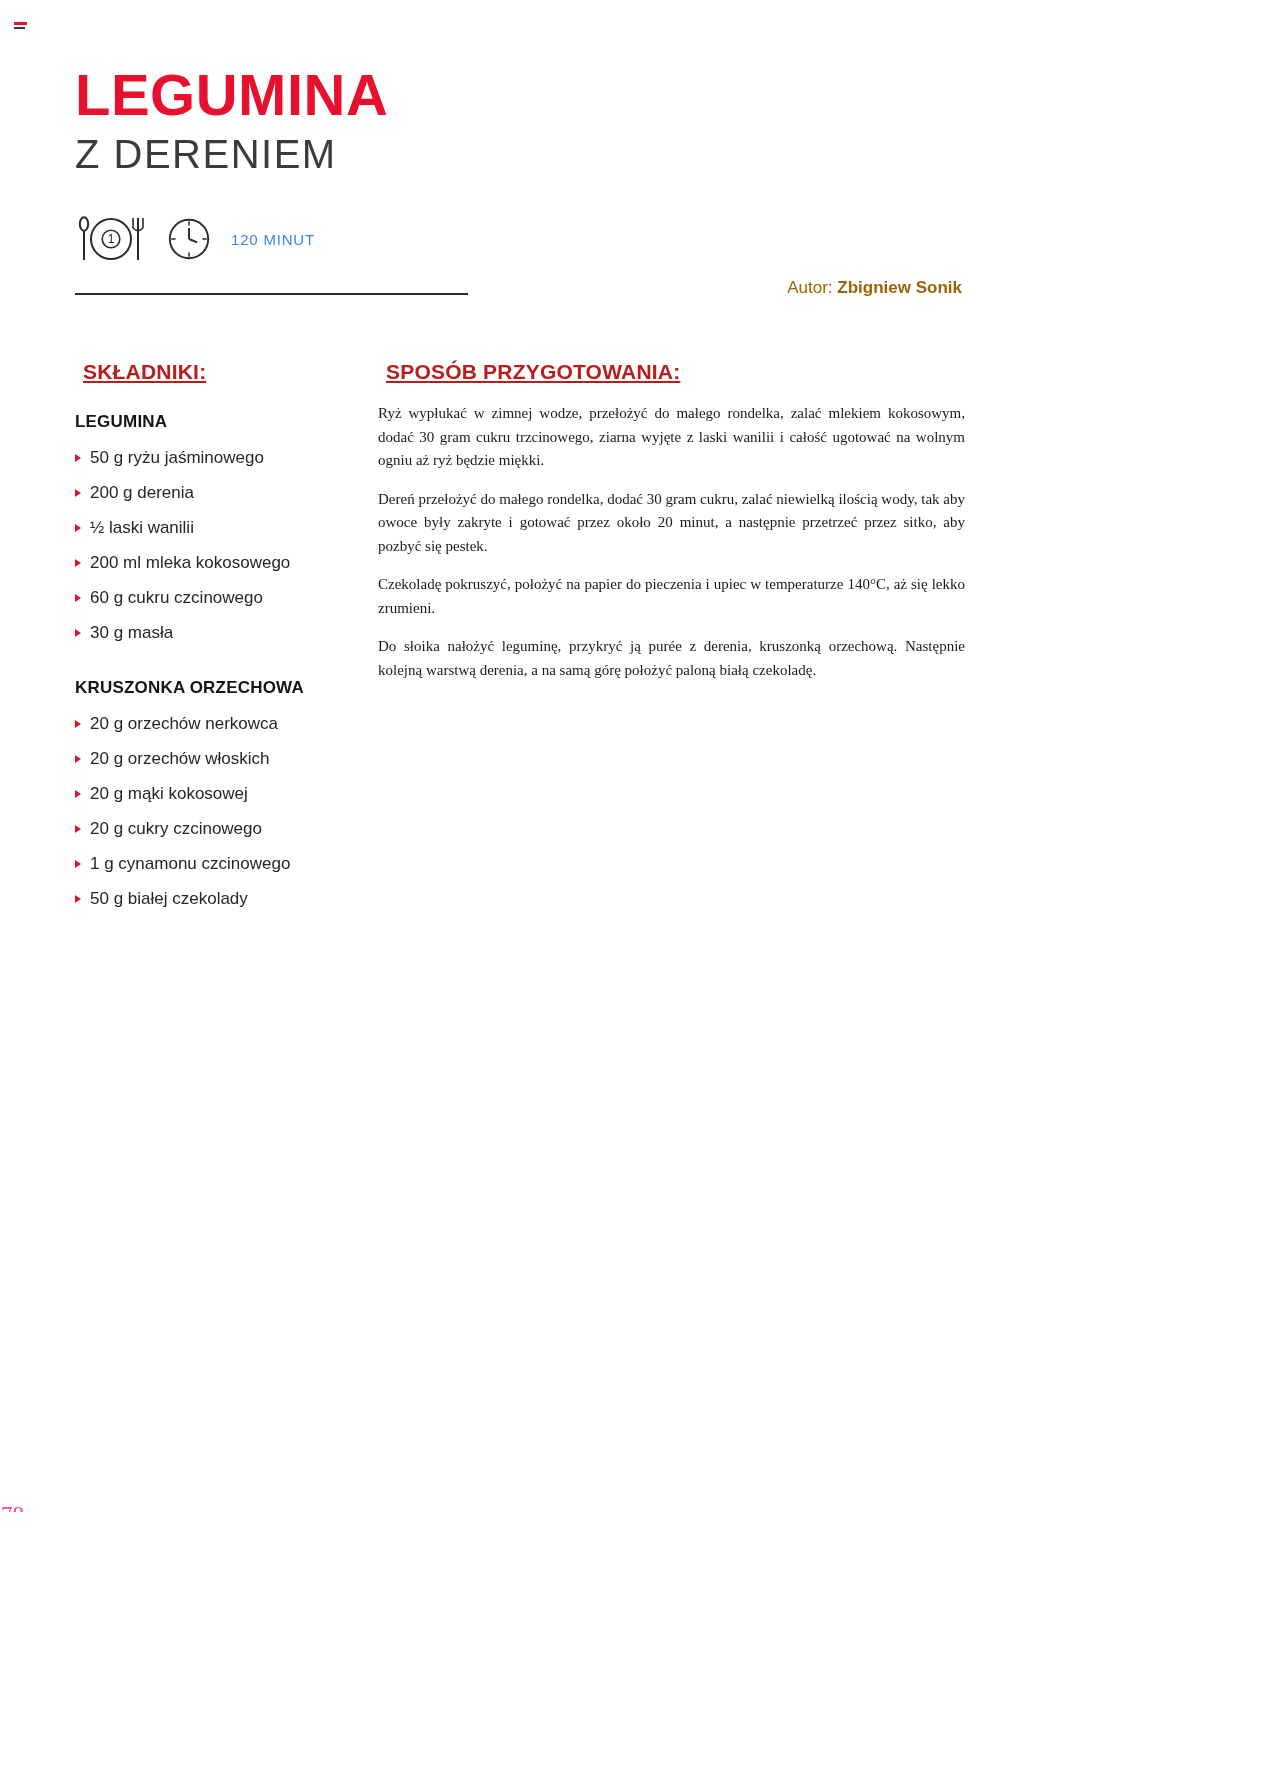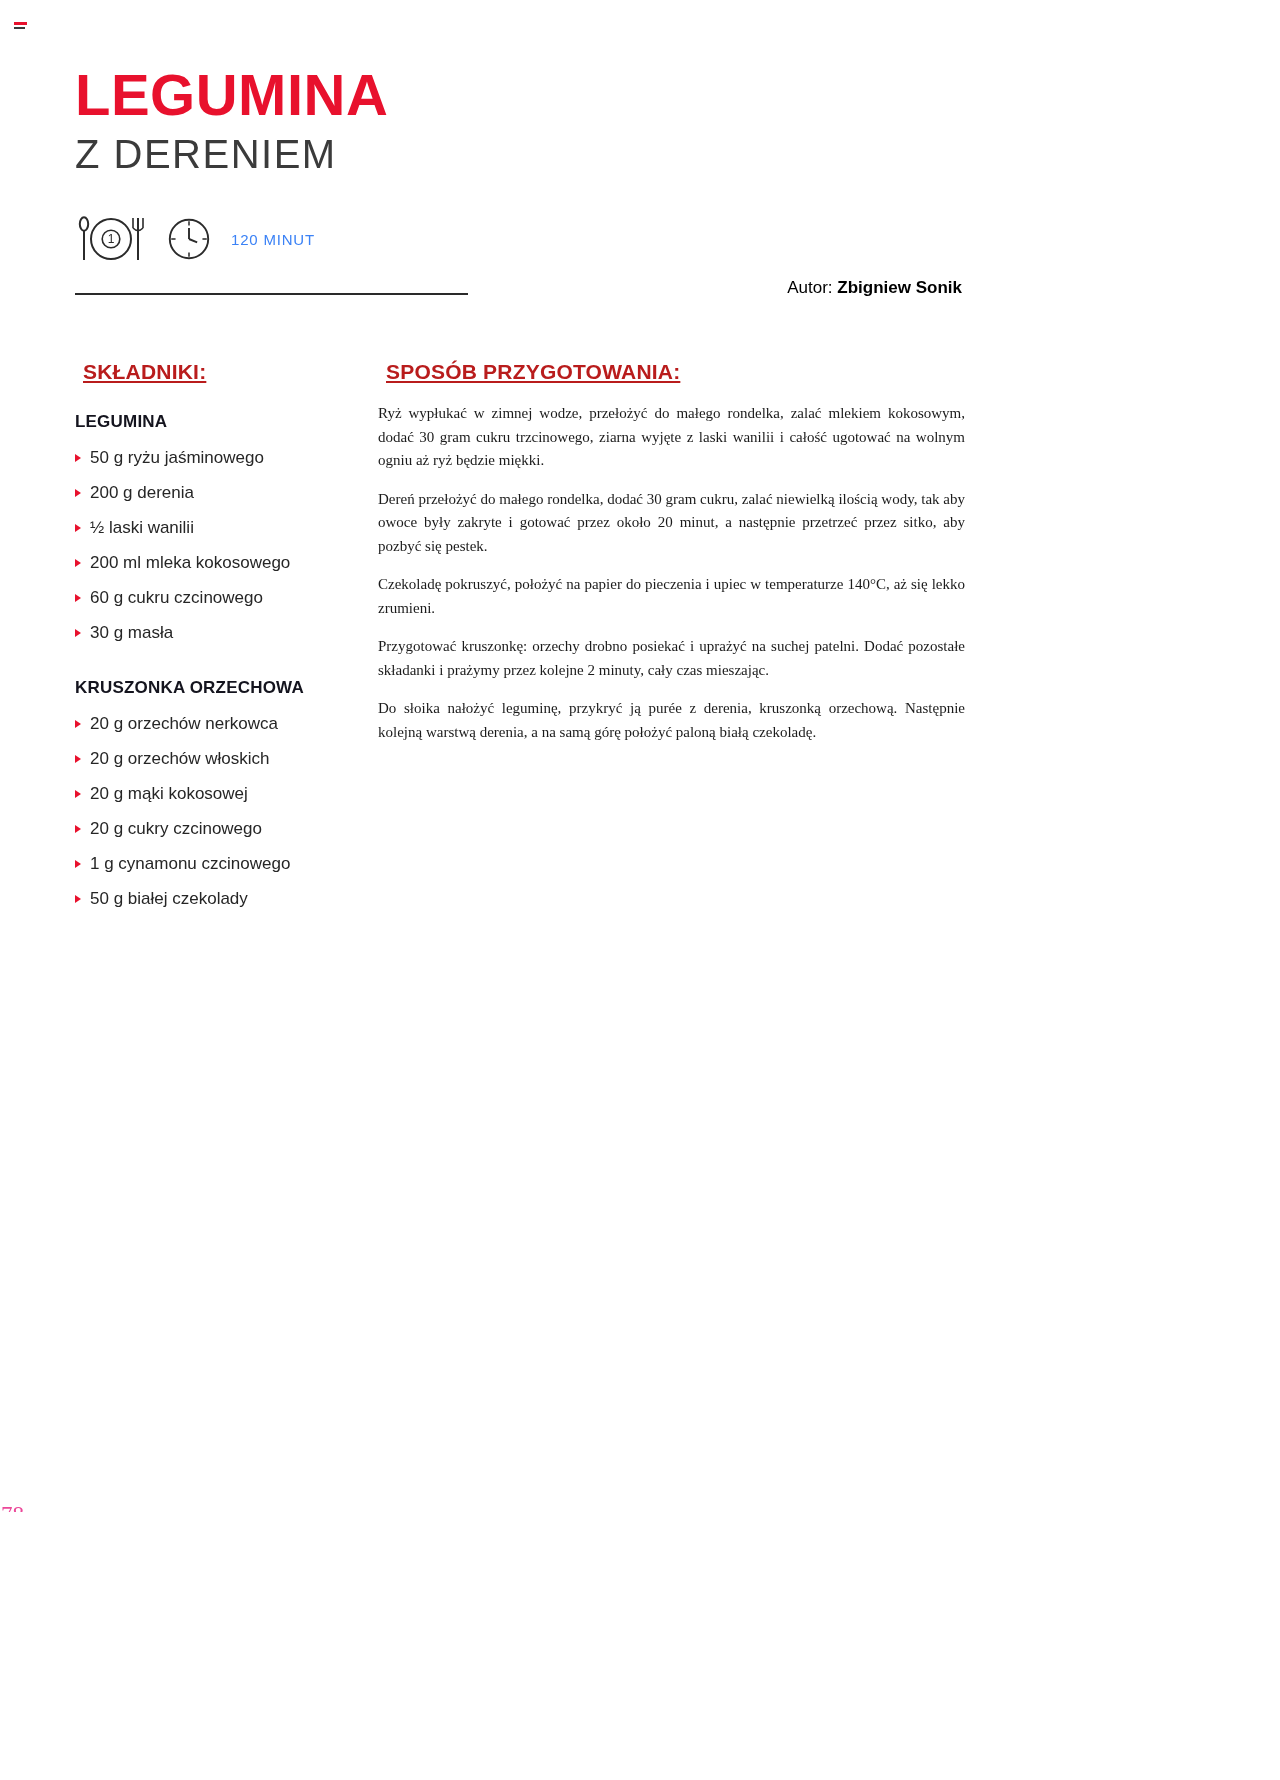--- a/index.html
+++ b/index.html
@@ -58,7 +58,7 @@
     align-items: flex-end;
   }
   .rule { width: 393px; height: 0; border-bottom: 2px solid #2a2a2a; margin-bottom: 3px; }
-  .author { font-size: 17px; color: #000000; }
+  .author { font-size: 17px; color: #a16207; }
   .author b { font-weight: 700; }
 
   .columns { display: flex; margin-top: 54px; width: 890px; }

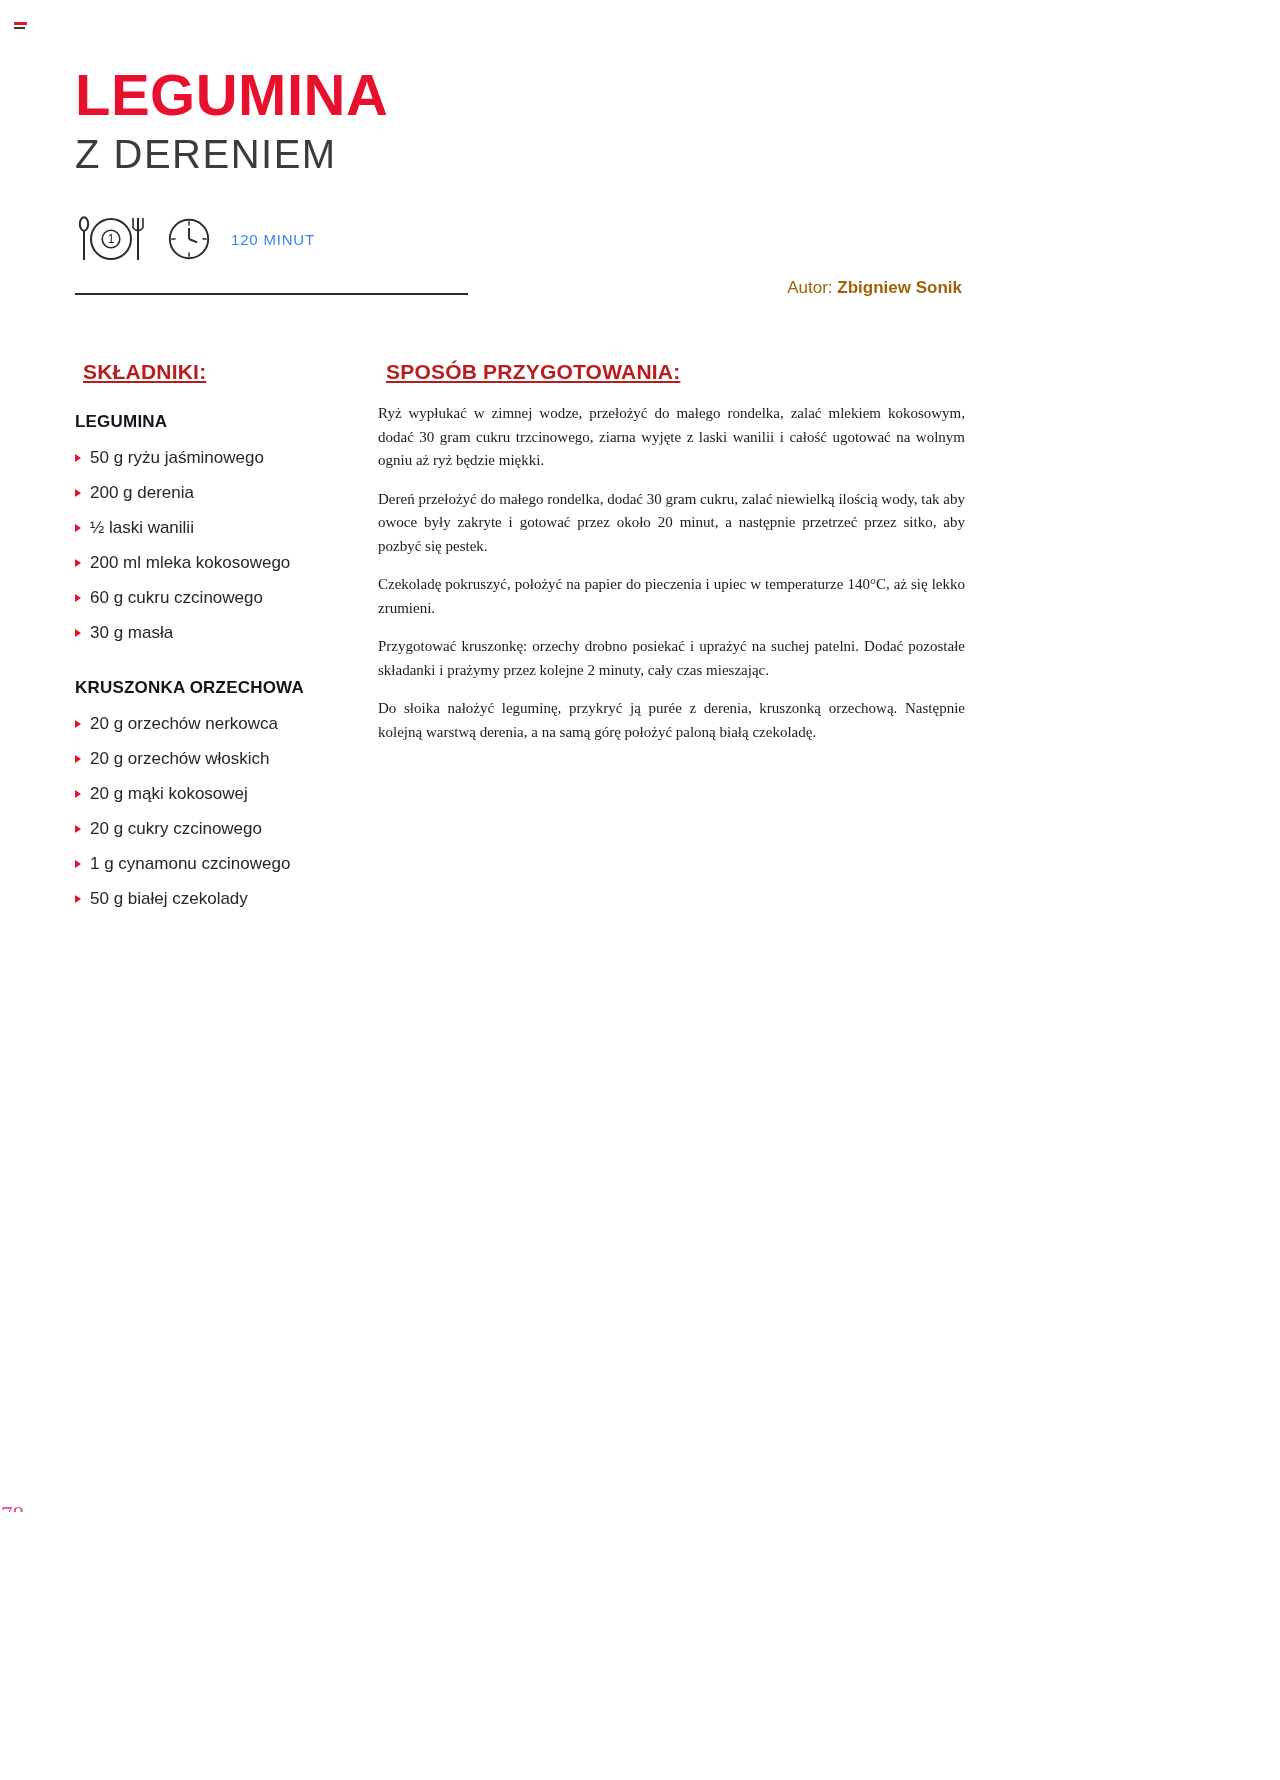--- a/index.html
+++ b/index.html
@@ -239,7 +239,6 @@
             <p>Ryż wypłukać w zimnej wodze, przełożyć do małego rondelka, zalać mlekiem kokosowym, dodać 30 gram cukru trzcinowego, ziarna wyjęte z laski wanilii i całość ugotować na wolnym ogniu aż ryż będzie miękki.</p>
             <p>Dereń przełożyć do małego rondelka, dodać 30 gram cukru, zalać niewielką ilością wody, tak aby owoce były zakryte i gotować przez około 20 minut, a następnie przetrzeć przez sitko, aby pozbyć się pestek.</p>
             <p>Czekoladę pokruszyć, położyć na papier do pieczenia i upiec w temperaturze 140°C, aż się lekko zrumieni.</p>
-            <p>Przygotować kruszonkę: orzechy drobno posiekać i uprażyć na suchej patelni. Dodać pozostałe składanki i prażymy przez kolejne 2 minuty, cały czas mieszając.</p>
             <p>Do słoika nałożyć leguminę, przykryć ją purée z derenia, kruszonką orzechową. Następnie kolejną warstwą derenia, a na samą górę położyć paloną białą czekoladę.</p>
           </div>
       </section>

